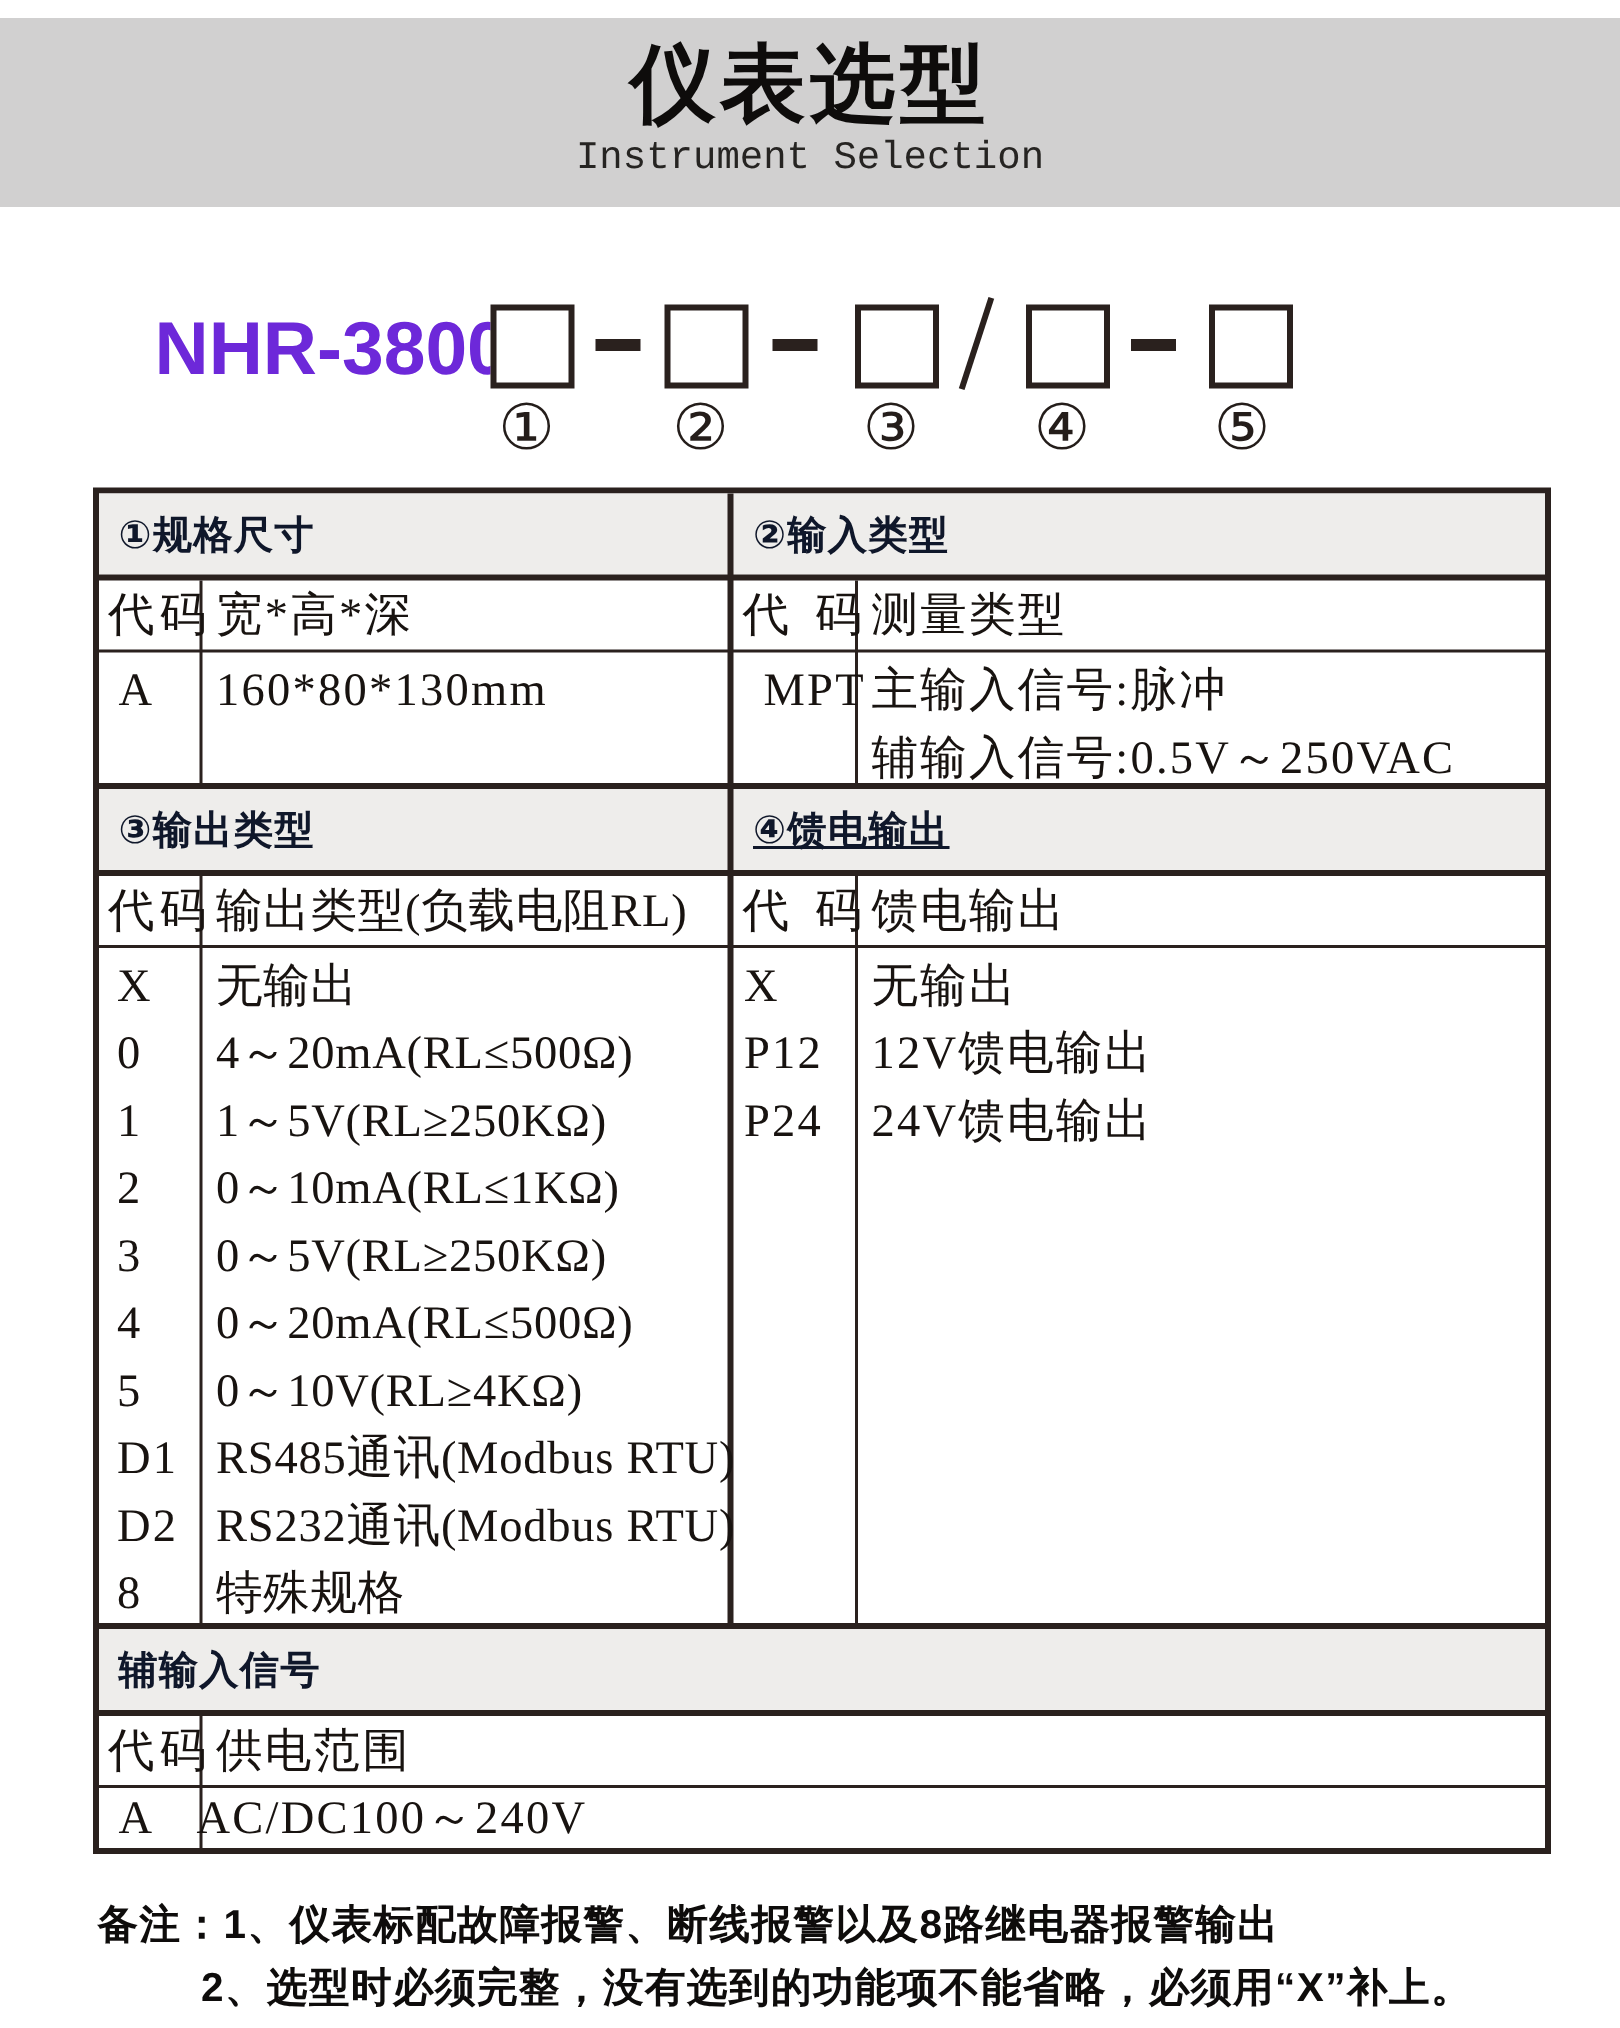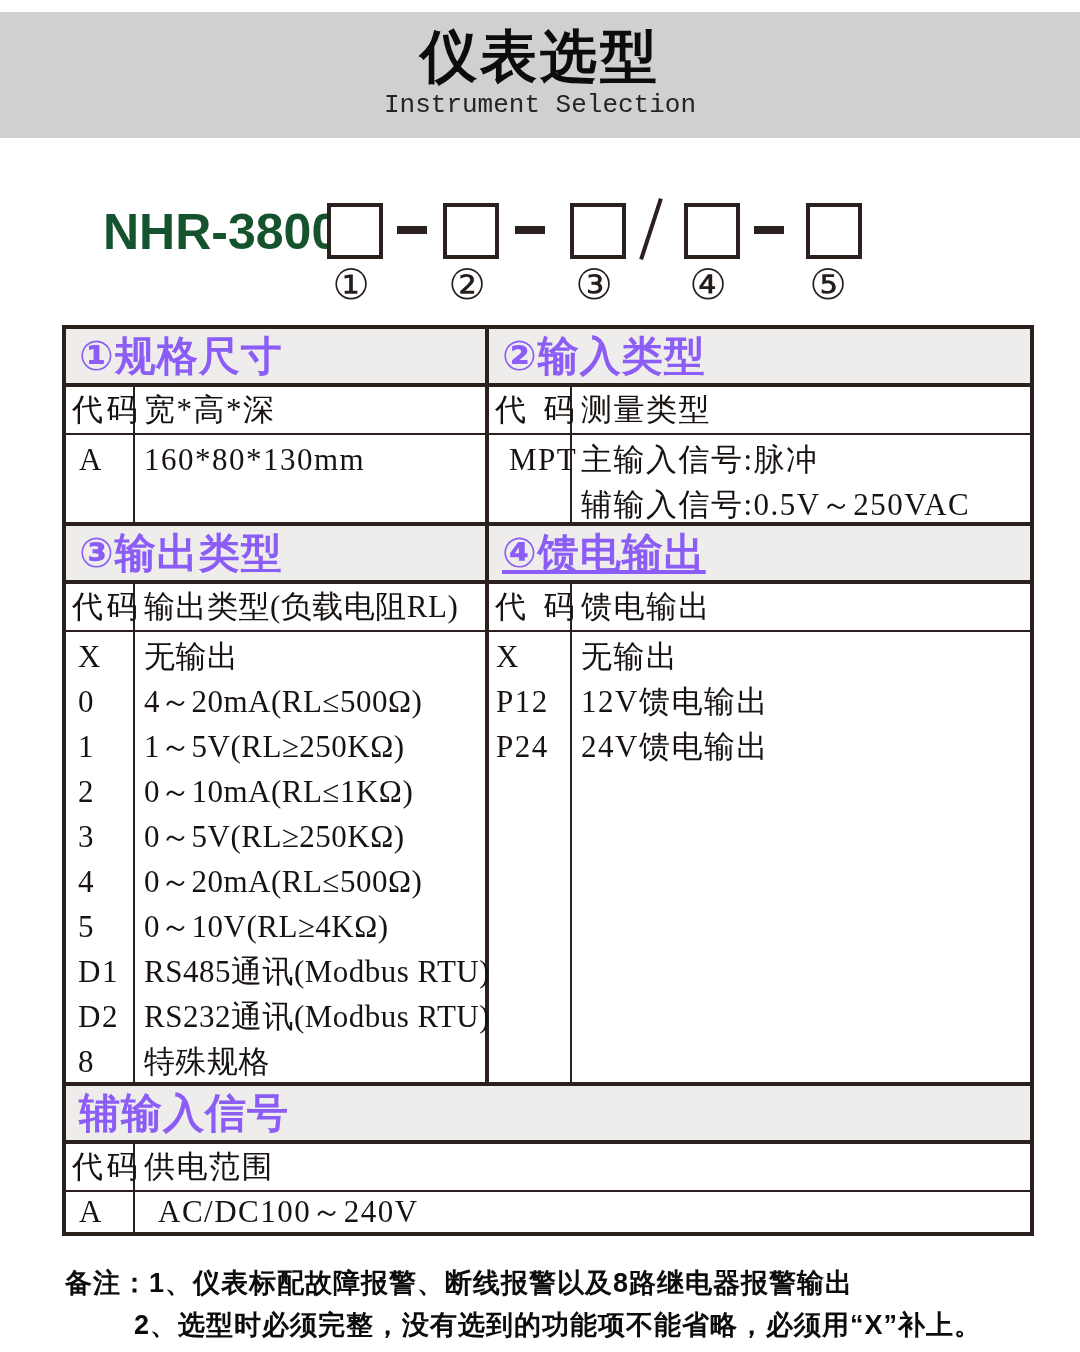--- a/index.html
+++ b/index.html
@@ -16,7 +16,7 @@
 
   
   .model-prefix{left:103px;top:207px;font-family:"Liberation Sans","DejaVu Sans",sans-serif;
-                font-size:50px;font-weight:600;line-height:1;color:#14532d;}
+                font-size:50px;font-weight:600;line-height:1;color:#6d28d9;}
   .mbox{width:48px;height:48px;border:4px solid #2a211e;top:203px;background:#fff;}
   .mdash{width:30px;height:8px;background:#2a211e;top:226px;}
   .mslash{width:4px;height:64px;background:#2a211e;top:197px;transform:rotate(18deg);}

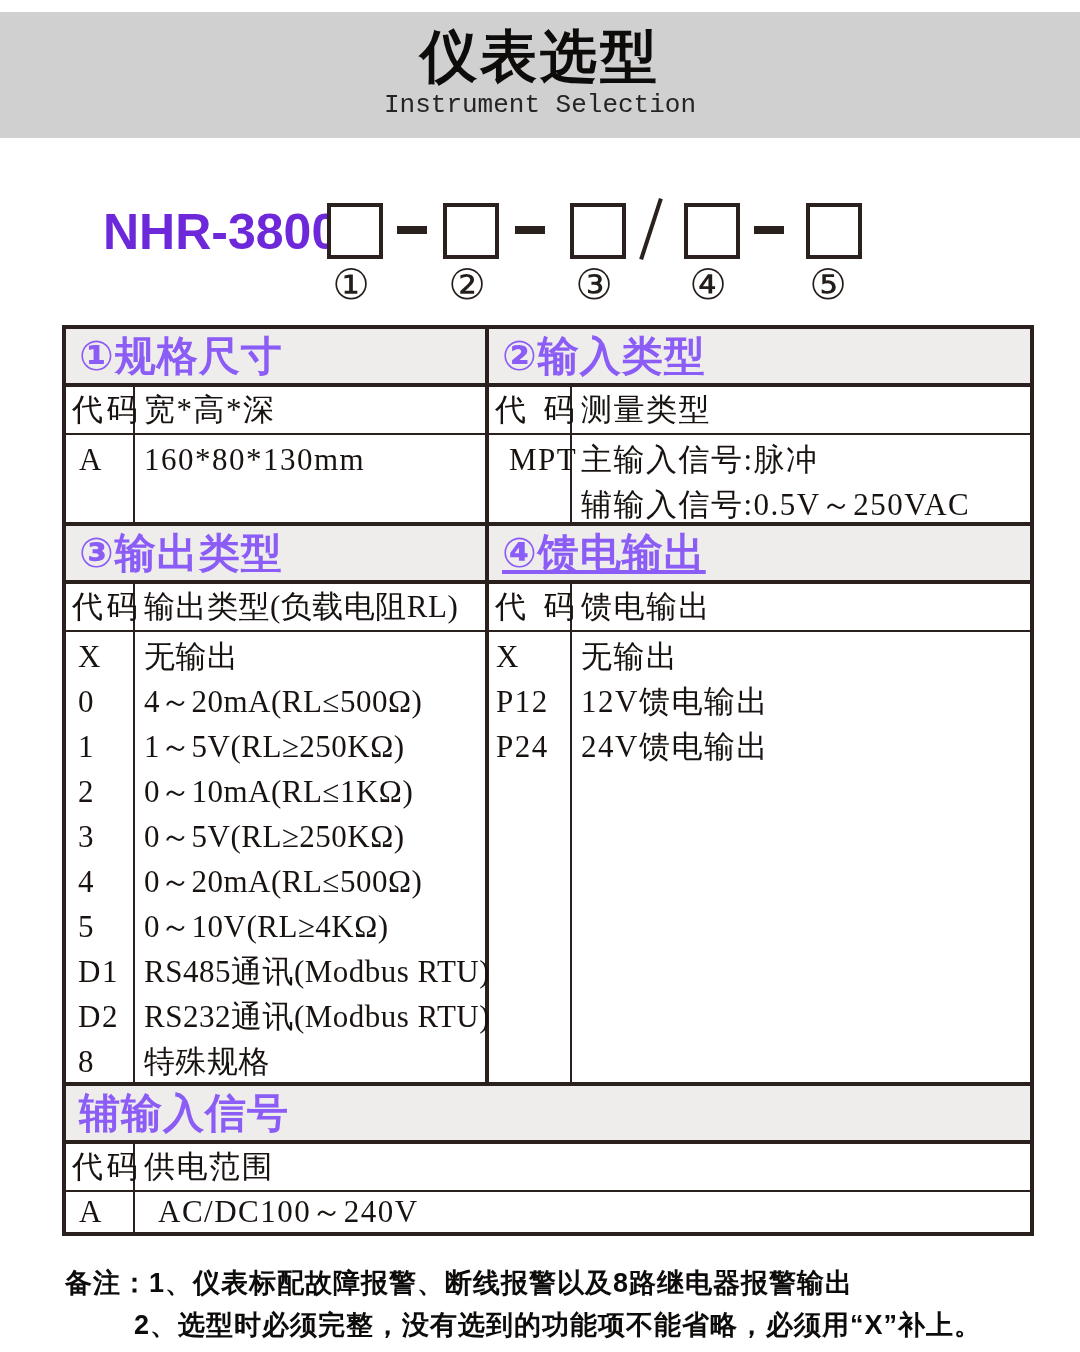--- a/index.html
+++ b/index.html
@@ -29,7 +29,7 @@
   .hline{left:0;width:964px;background:#2a211e;}
   .vline{background:#2a211e;}
   .sec-title{font-family:"Liberation Sans","DejaVu Sans",sans-serif;font-weight:700;
-             font-size:41px;line-height:54px;padding-left:13px;letter-spacing:1px;color:#8b5cf6;}
+             font-size:26px;line-height:54px;padding-left:13px;letter-spacing:1px;color:#0f172a;}
   .cell{font-size:31px;letter-spacing:1.5px;line-height:46px;white-space:nowrap;overflow:hidden;}
   .jst{text-align:justify;text-align-last:justify;padding:0 6px;}
   .pl9{padding-left:9px;}

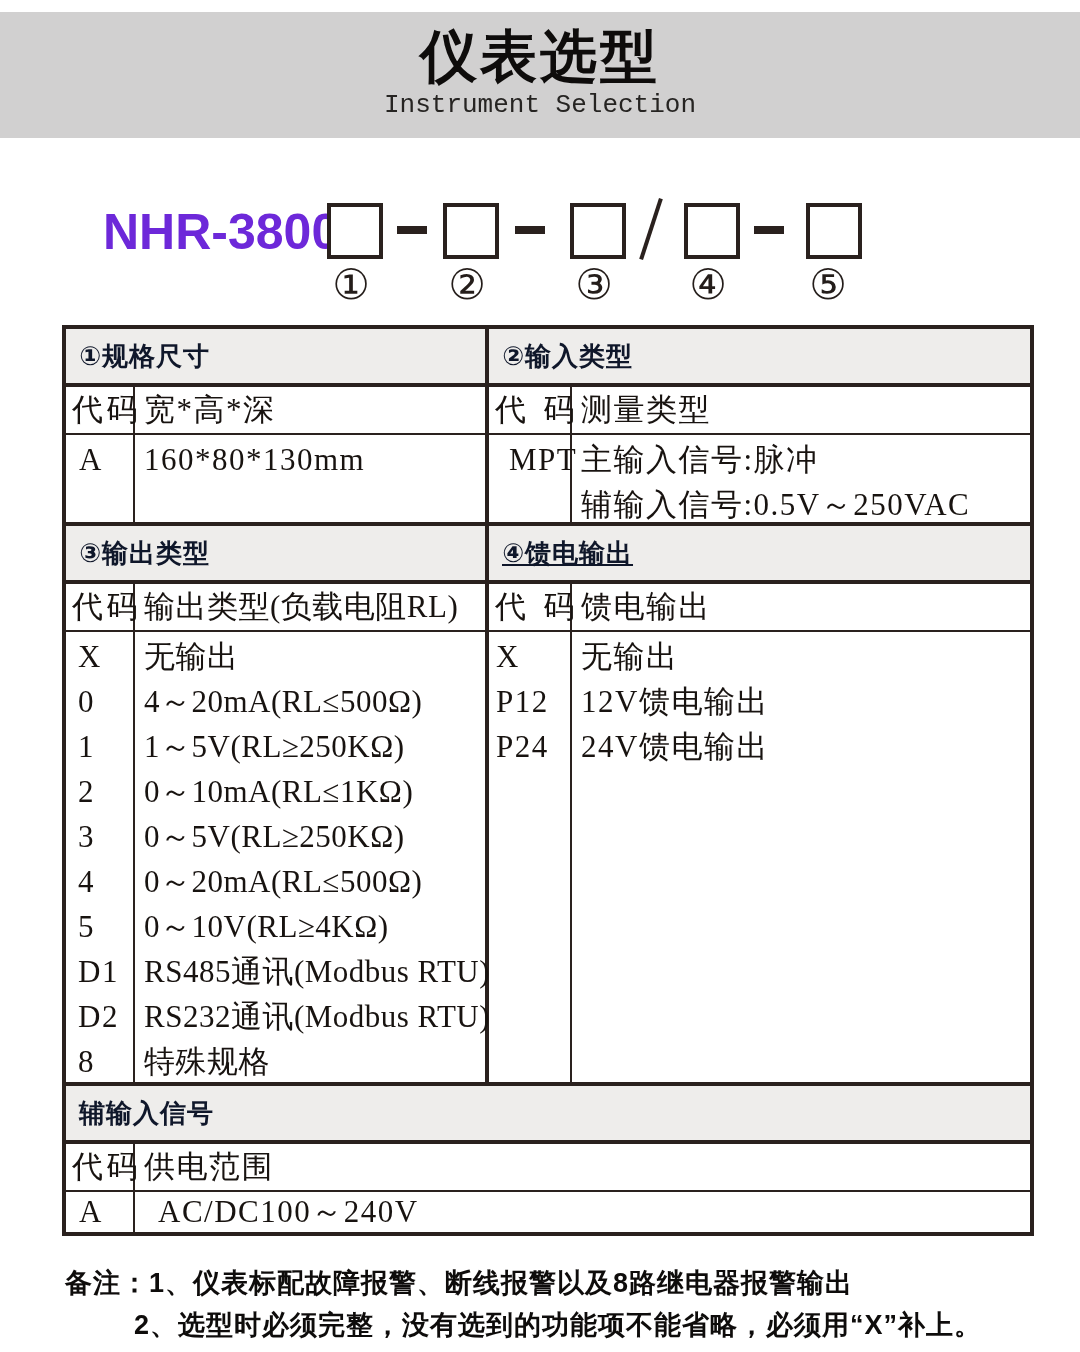--- a/index.html
+++ b/index.html
@@ -160,7 +160,7 @@
     <div class="abs cell pl9" style="left:69px;top:815px;width:895px;">供电范围</div>
 
     <div class="abs cell pl13" style="left:0;top:863px;width:67px;line-height:40px;">A</div>
-    <div class="abs cell pl9" style="left:83px;top:863px;width:895px;line-height:40px;">AC/DC100～240V</div>
+    <div class="abs cell pl9" style="left:56px;top:863px;width:895px;line-height:40px;">AC/DC100～240V</div>
   </div>
 
   <div class="abs notes">

